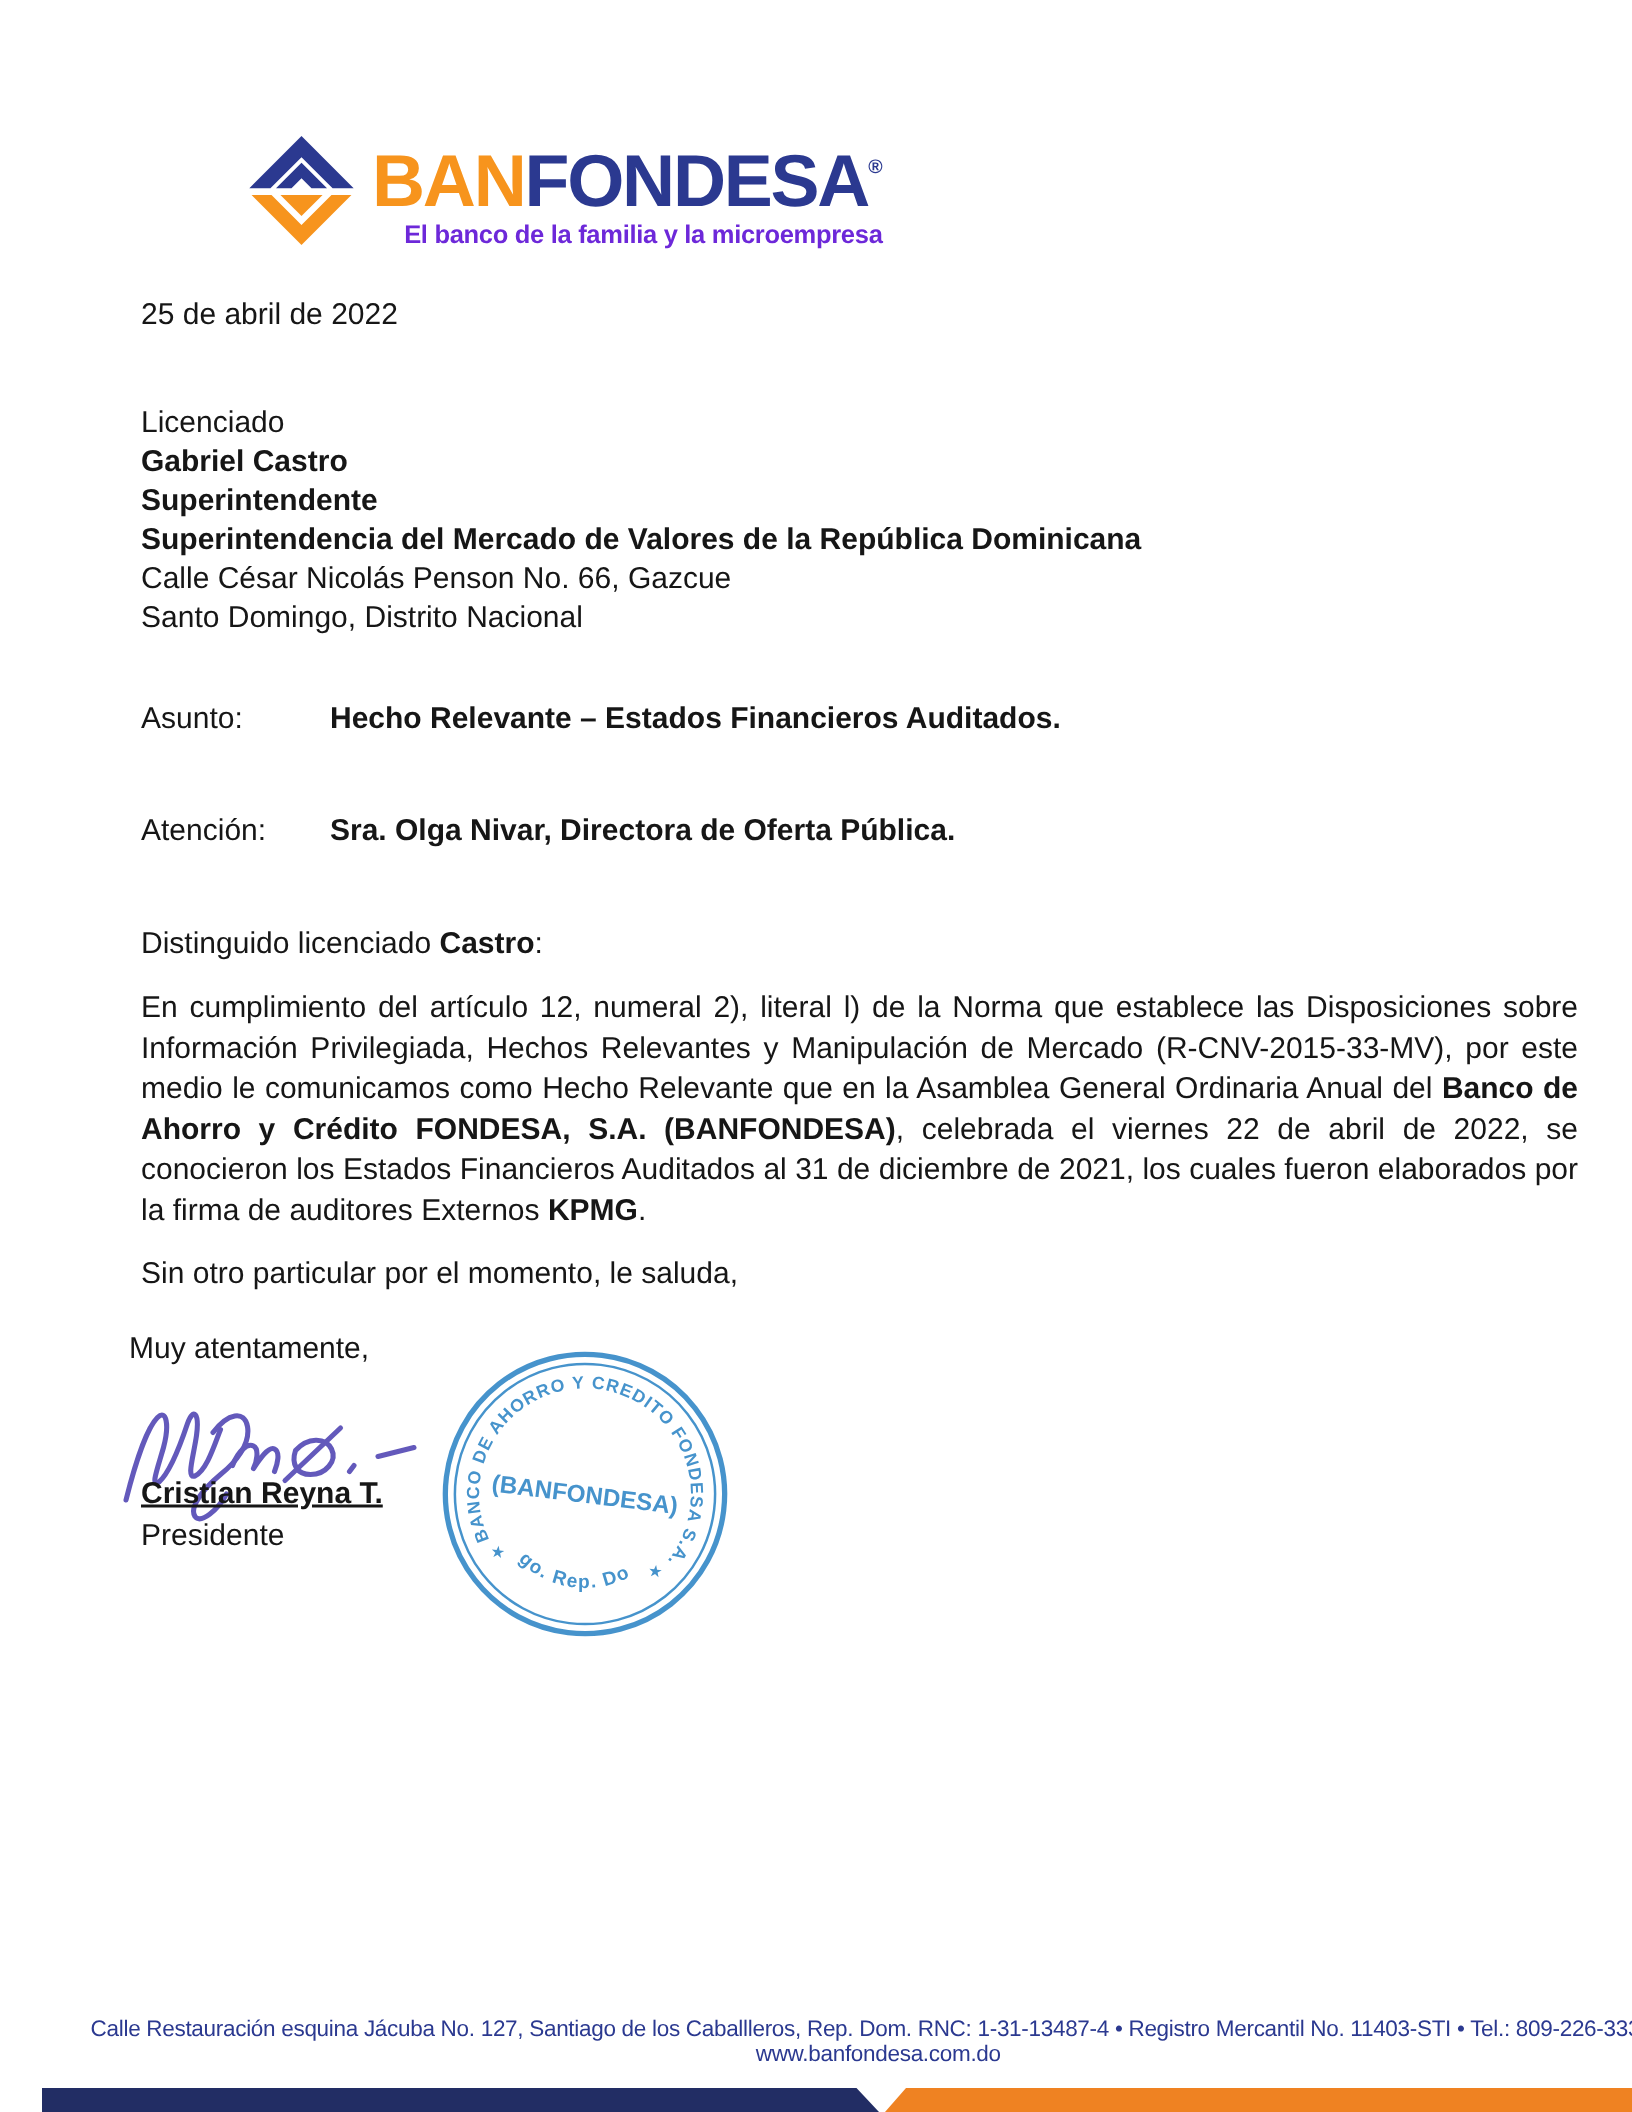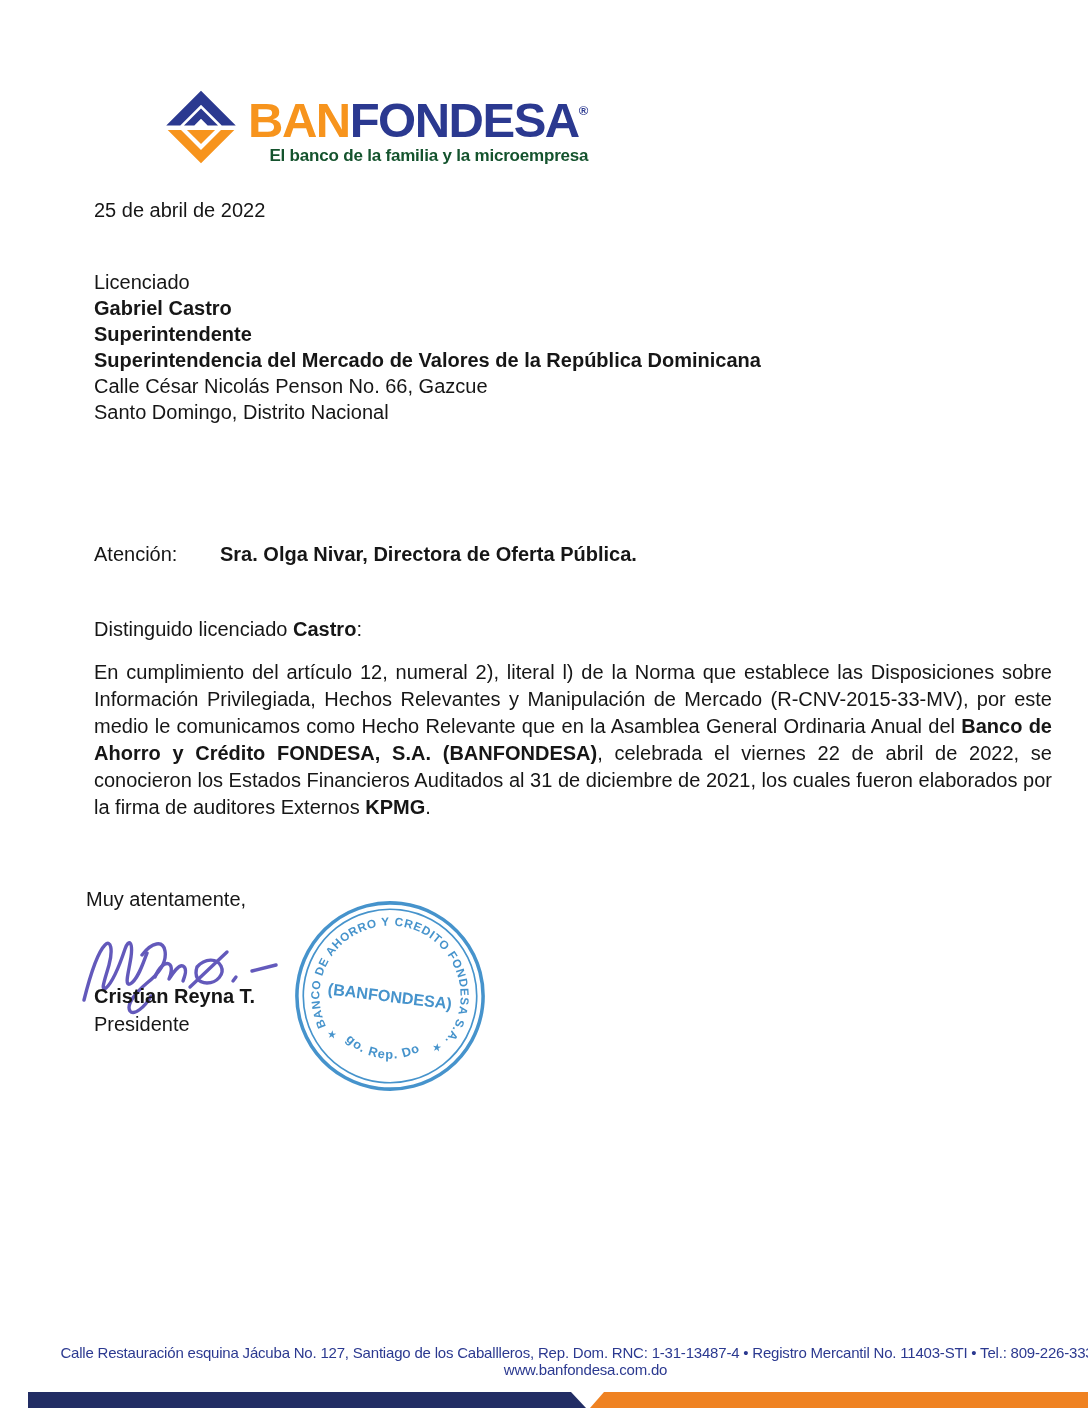--- a/index.html
+++ b/index.html
@@ -30,7 +30,7 @@
   .wm-reg { font-size:13px; font-weight:bold; color:#2b3990; vertical-align:22px; letter-spacing:0; }
   .tagline {
     margin-top:1px; text-align:right;
-    font-size:17px; font-weight:bold; color:#14532d; letter-spacing:-0.2px;
+    font-size:17px; font-weight:bold; color:#6d28d9; letter-spacing:-0.2px;
   }
 
   

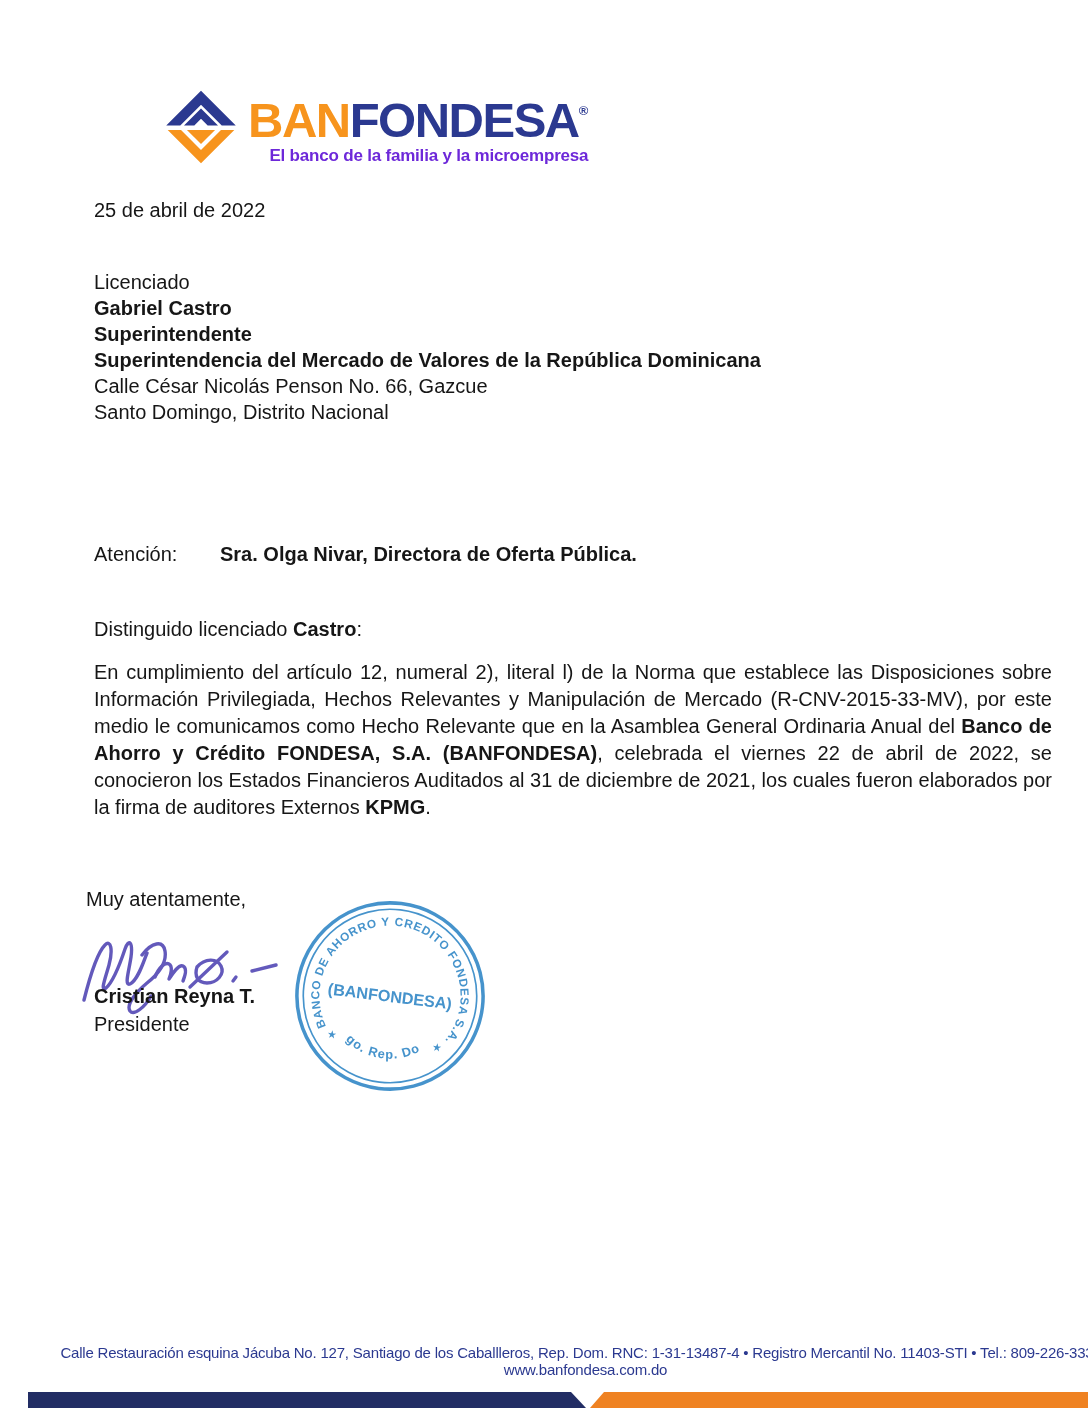--- a/index.html
+++ b/index.html
@@ -99,6 +99,10 @@
     <div>Santo Domingo, Distrito Nacional</div>
   </div>
 
+  <div class="abs txt subject-row">
+    <span class="row-label">Asunto:</span>
+    <span class="bold">Hecho Relevante – Estados Financieros Auditados.</span>
+  </div>
 
   <div class="abs txt attention-row">
     <span class="row-label">Atención:</span>

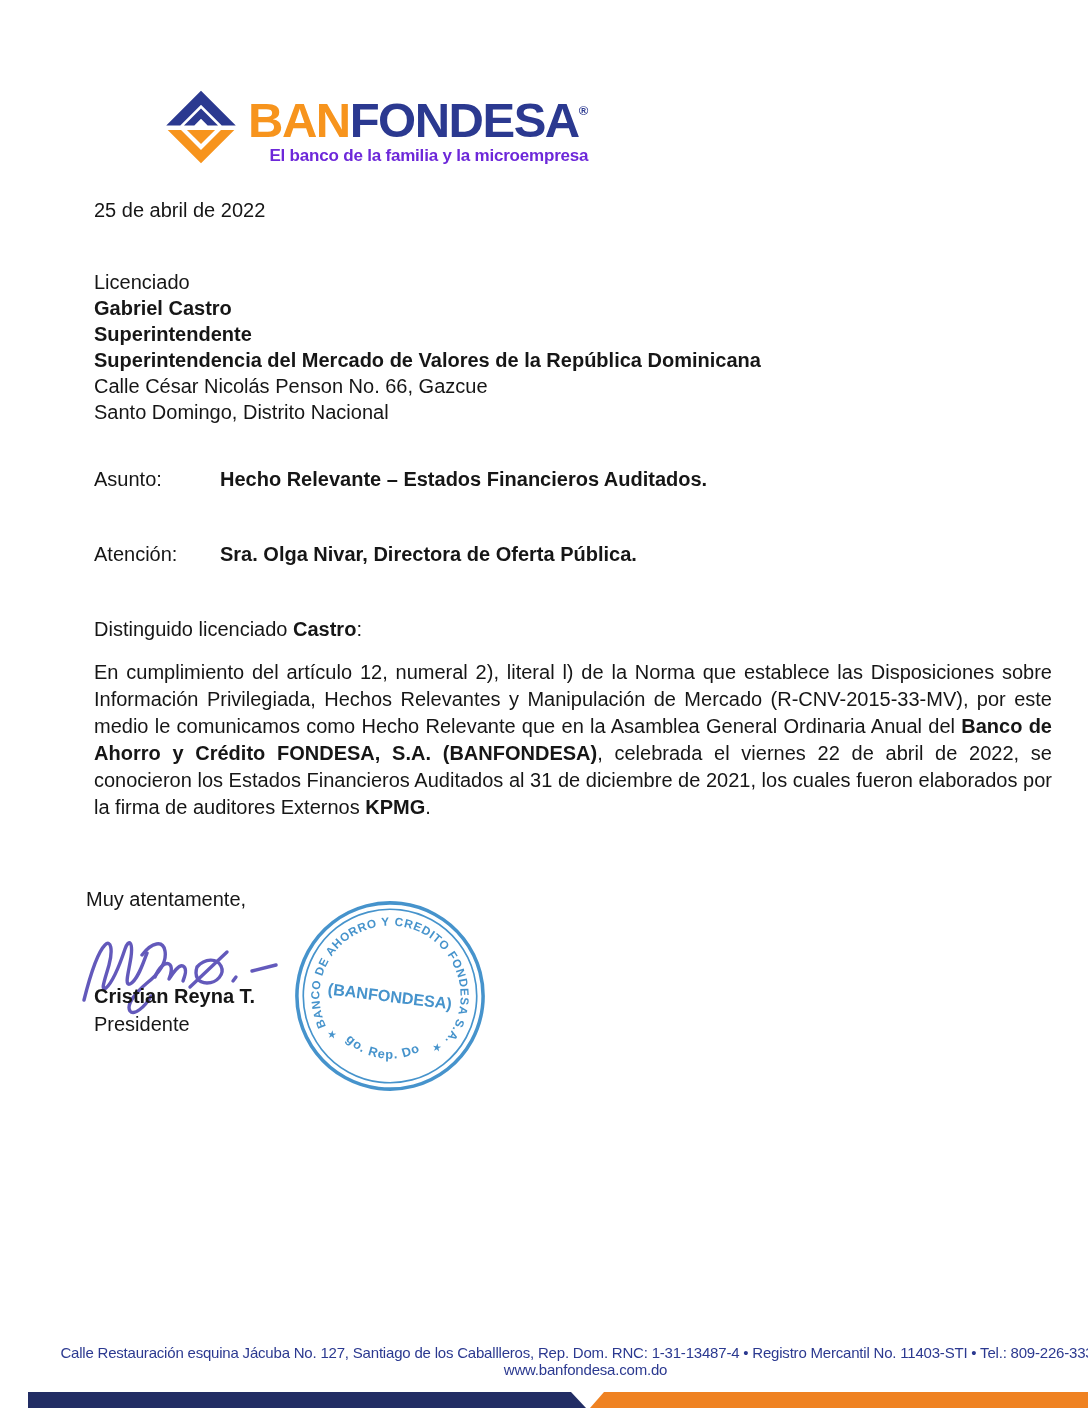--- a/index.html
+++ b/index.html
@@ -117,6 +117,7 @@
     <span>En cumplimiento del artículo 12, numeral 2), literal l) de la Norma que establece las Disposiciones sobre Información Privilegiada, Hechos Relevantes y Manipulación de Mercado (R-CNV-2015-33-MV), por este medio le comunicamos como Hecho Relevante que en la Asamblea General Ordinaria Anual del </span><span class="bold">Banco de Ahorro y Crédito FONDESA, S.A. (BANFONDESA)</span><span>, celebrada el viernes 22 de abril de 2022, se conocieron los Estados Financieros Auditados al 31 de diciembre de 2021, los cuales fueron elaborados por la firma de auditores Externos </span><span class="bold">KPMG</span><span>.</span>
   </div>
 
+  <div class="abs txt closing">Sin otro particular por el momento, le saluda,</div>
   <div class="abs txt valediction">Muy atentamente,</div>
 
   <svg class="abs signature" viewBox="0 0 212 96" aria-hidden="true">

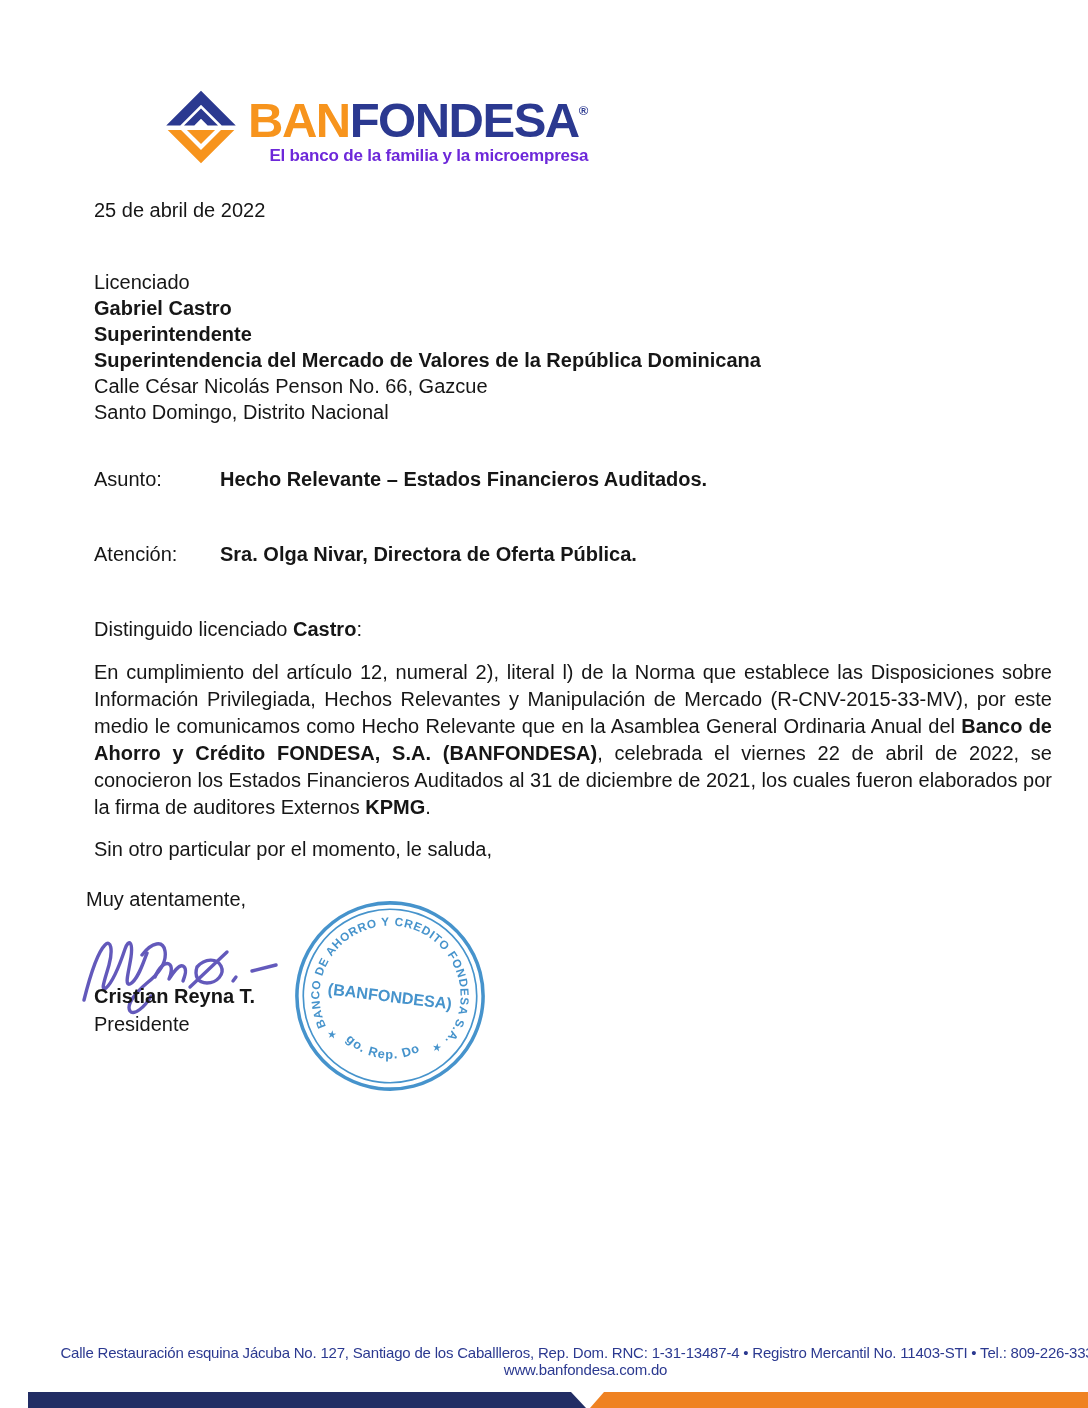--- a/index.html
+++ b/index.html
@@ -47,7 +47,7 @@
   }
   .closing { top:836px; left:66px; }
   .valediction { top:886px; left:58px; }
-  .signer-name { top:983px; left:66px; }
+  .signer-name { top:983px; left:66px;text-decoration:underline; }
   .signer-title { top:1011px; left:66px;text-align:right; }
 
   

